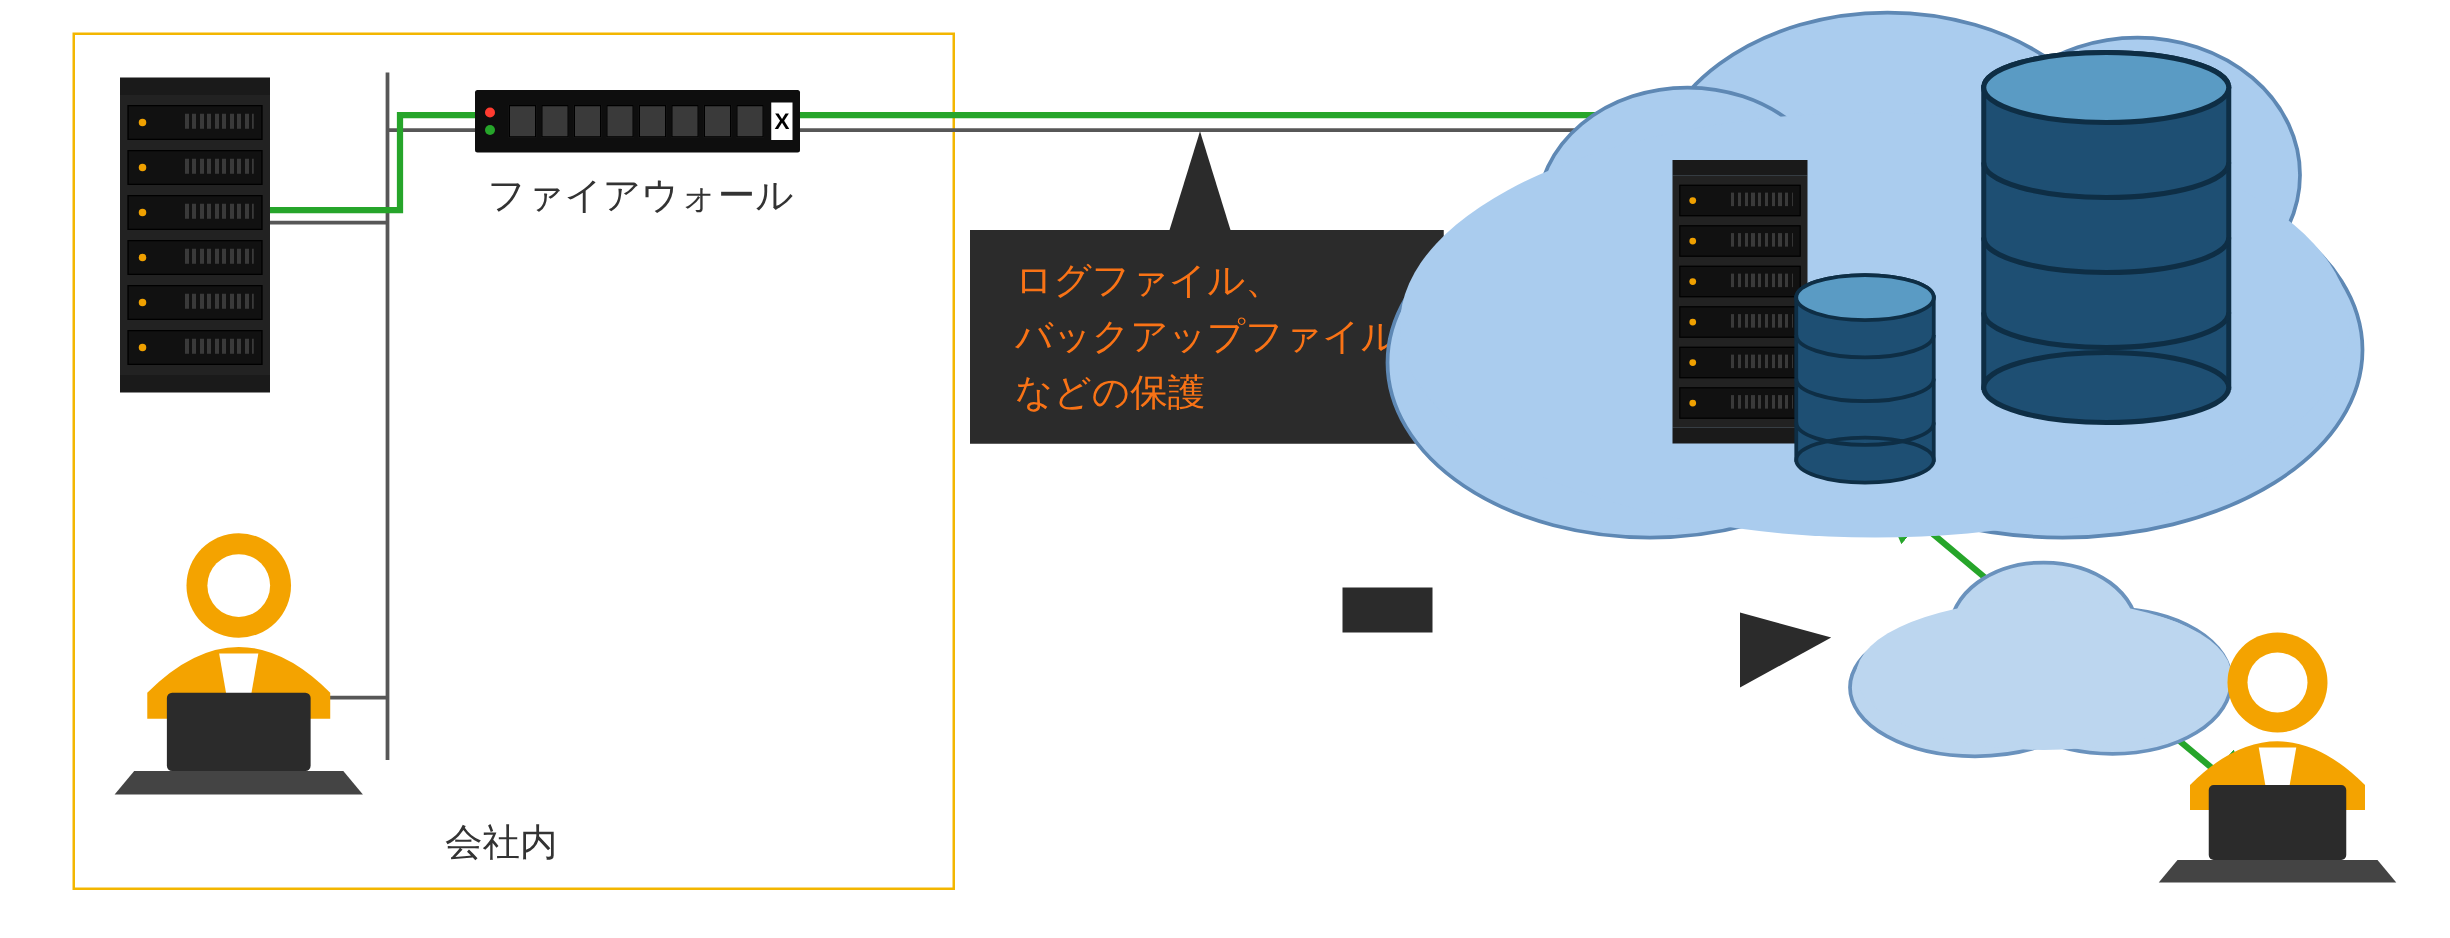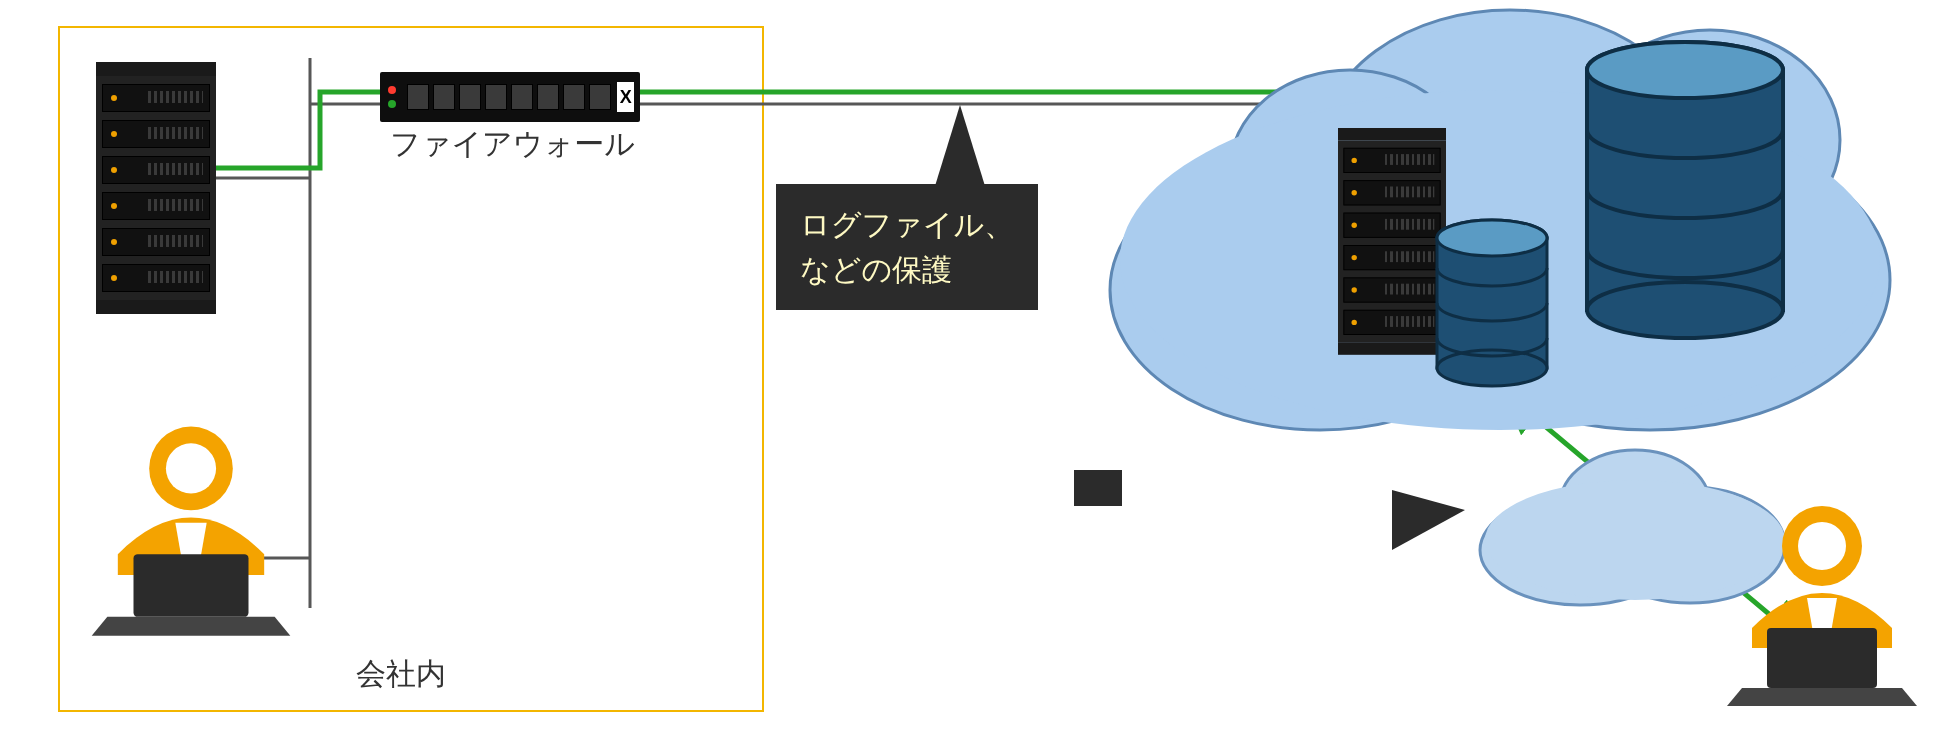--- a/index.html
+++ b/index.html
@@ -119,7 +119,7 @@
     </div>
     <div class="badge">X</div>
   </div>
-  <div class="label" style="left:390px;top:124px;">ファイアウォール</div>
+  <div class="label" style="left:390px;top:136px;">ファイアウォール</div>
 
   <div class="callout" style="left:776px;top:184px;">
     <div>ログファイル、</div>

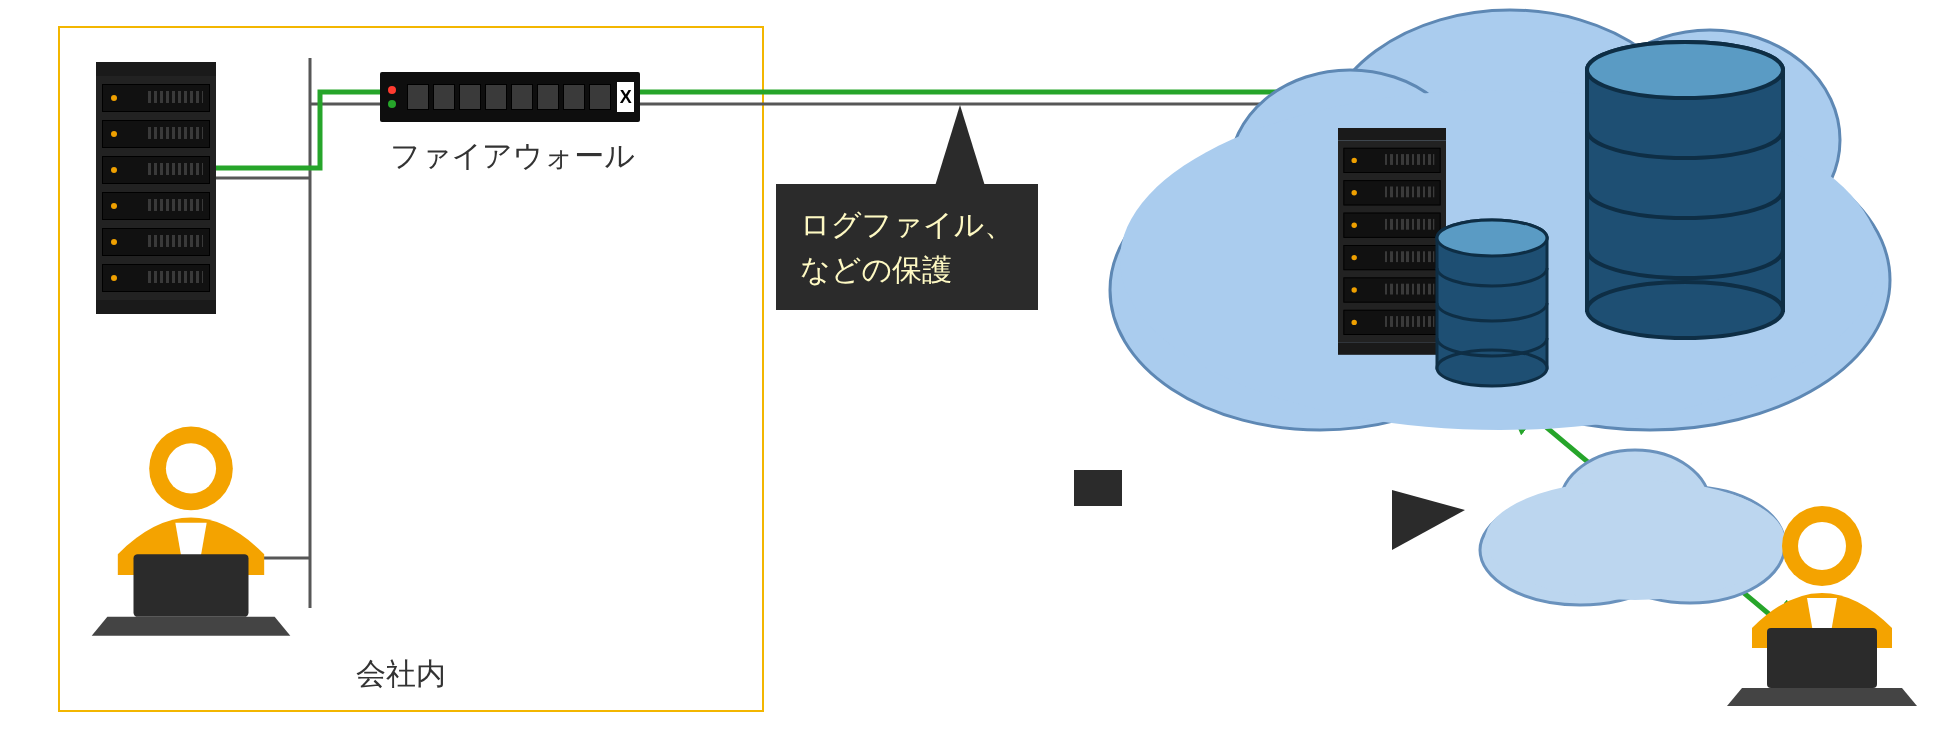--- a/index.html
+++ b/index.html
@@ -6,7 +6,7 @@
 .stage{position:relative;width:1960px;height:750px;}
 .box{position:absolute;border:2px solid #f3b600;}
 .label{position:absolute;font-size:30px;color:#333;}
-.callout{position:absolute;background:#2b2b2b;color:#fef9c3;font-size:30px;line-height:1.5;padding:18px 24px;}
+.callout{position:absolute;background:#2b2b2b;color:#f97316;font-size:30px;line-height:1.5;padding:18px 36px;}
 
 
 .rack{position:absolute;width:120px;}

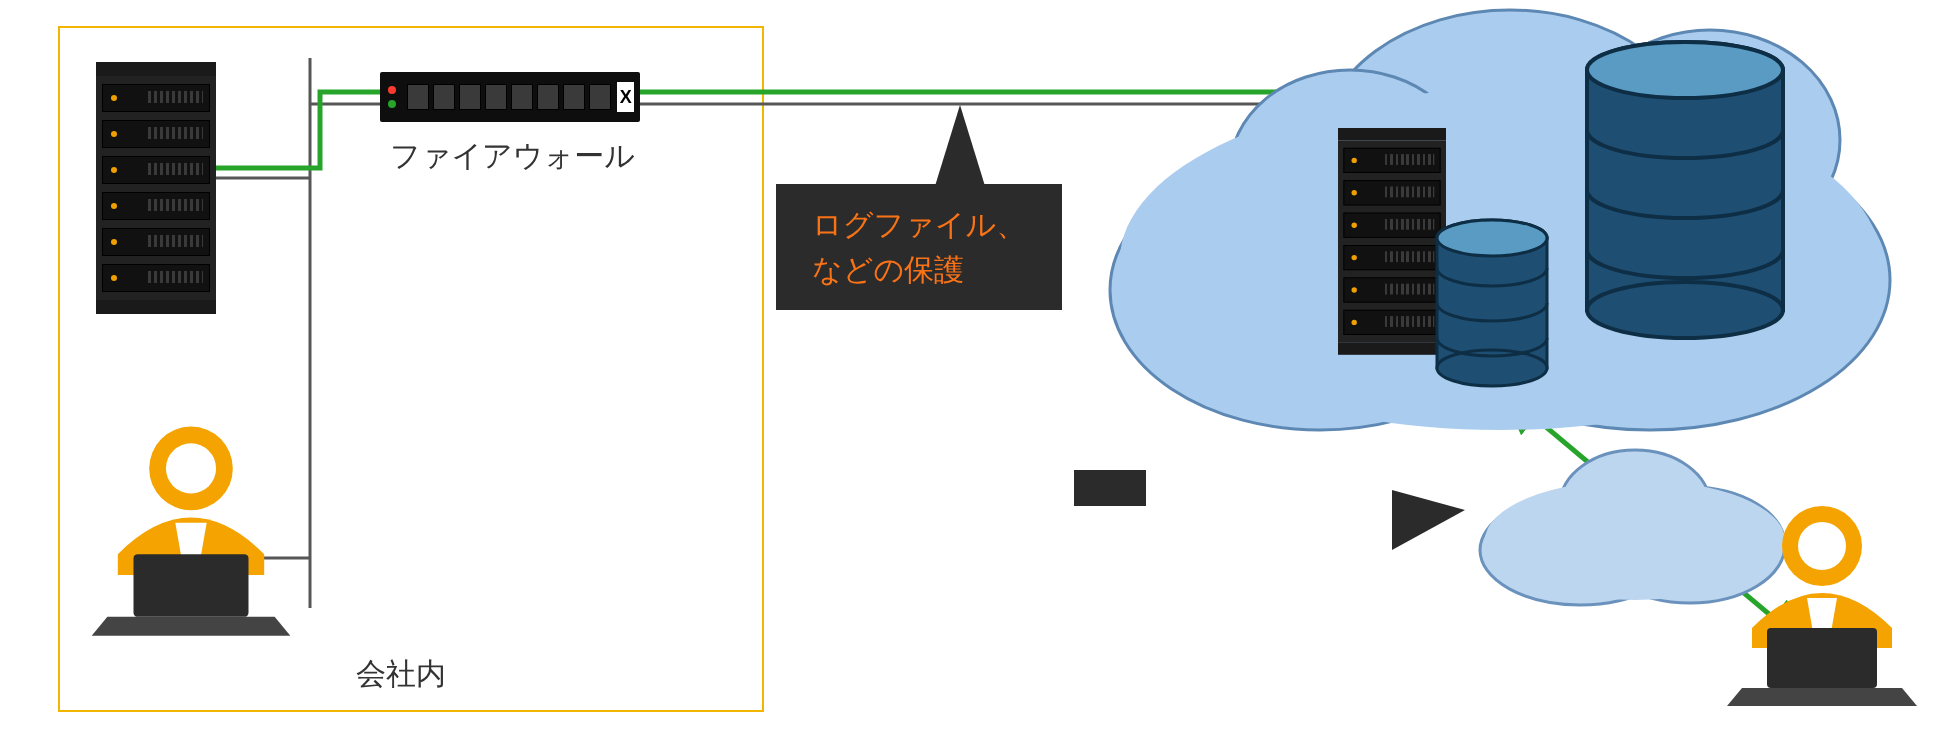--- a/index.html
+++ b/index.html
@@ -123,6 +123,7 @@
 
   <div class="callout" style="left:776px;top:184px;">
     <div>ログファイル、</div>
+    <div>バックアップファイル</div>
     <div>などの保護</div>
   </div>
 

